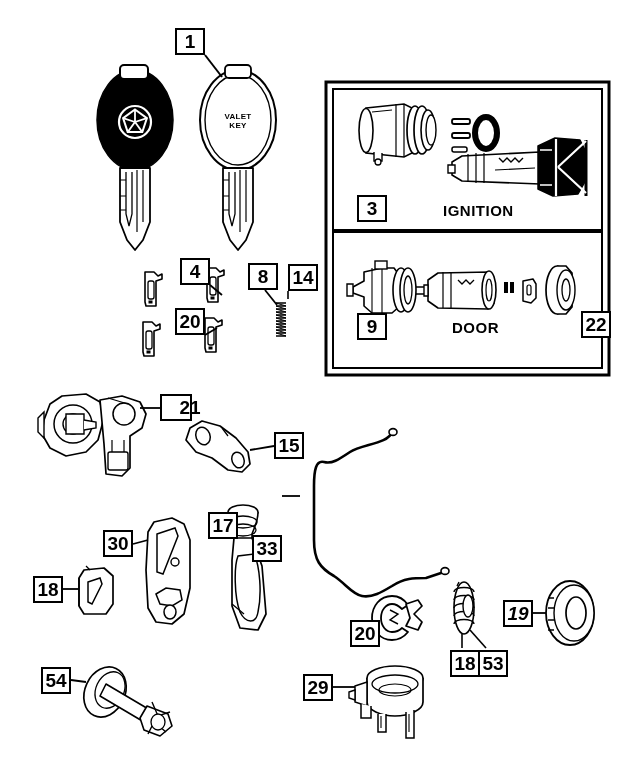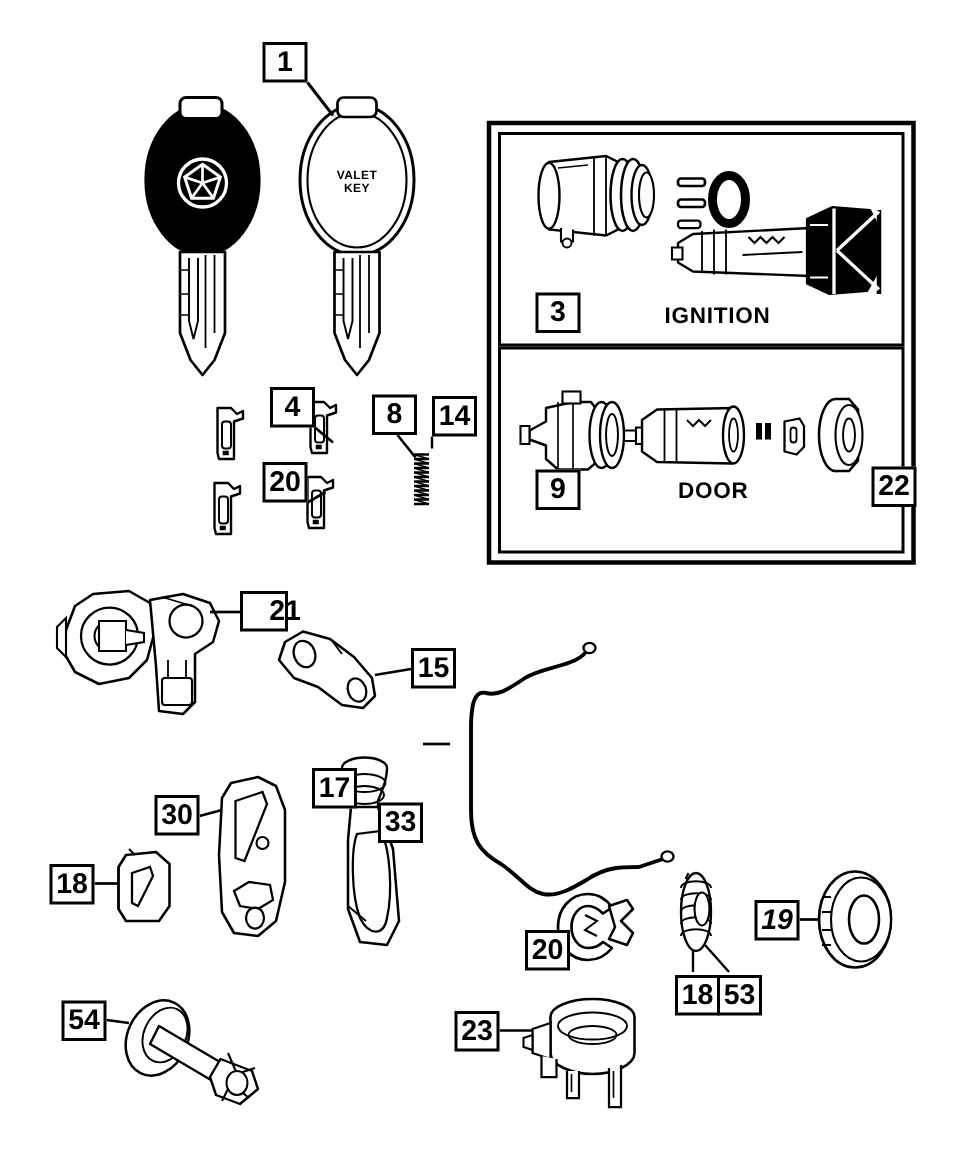--- a/index.html
+++ b/index.html
@@ -317,7 +317,7 @@
   <div class="callout sz-std" style="left:103px;top:530px;">30</div>
   <div class="callout sz-std" style="left:478px;top:650px;">53</div>
   <div class="callout sz-std" style="left:252px;top:495px;margin-top:40px;">33</div>
-  <div class="callout sz-std" style="left:303px;top:674px;">23</div>
+  <div class="callout sz-std" style="left:303px;top:674px;">29</div>
   <div class="callout sz-std" style="left:41px;top:667px;">54</div>
 
 </div>

